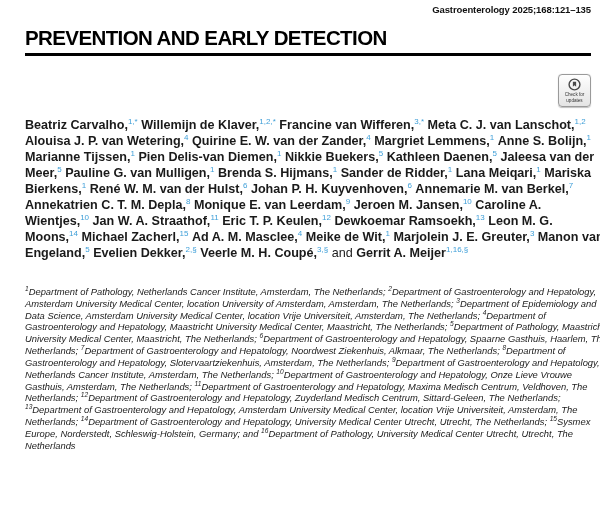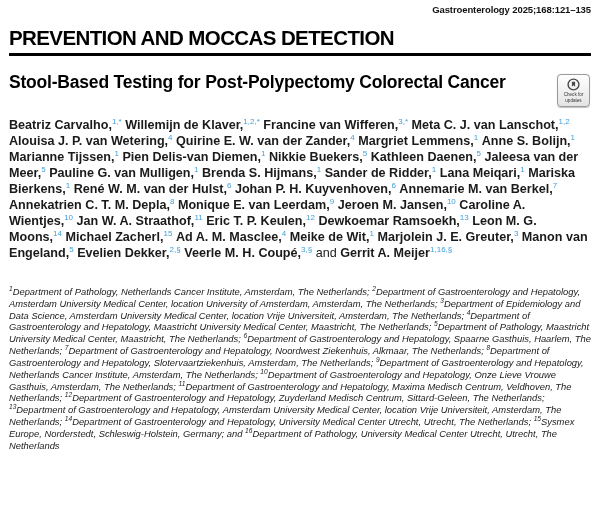--- a/index.html
+++ b/index.html
@@ -4,7 +4,7 @@
 <style>
   html,body{margin:0;padding:0;background:#fff;}
   body{width:600px;height:507px;overflow:hidden;font-family:"Liberation Sans",sans-serif;color:#111;}
-  .page{padding:4px 9px 0 9px;box-sizing:border-box;}
+  .page{padding:4px 9px 0 25px;box-sizing:border-box;}
   .journal-ref{text-align:right;font-size:9.5px;font-weight:bold;letter-spacing:-0.1px;}
   .section-heading{margin-top:11px;font-size:20.5px;font-weight:bold;letter-spacing:-0.6px;color:#000;}
   .rule{margin-top:3px;border-bottom:3.5px solid #000;width:100%;}

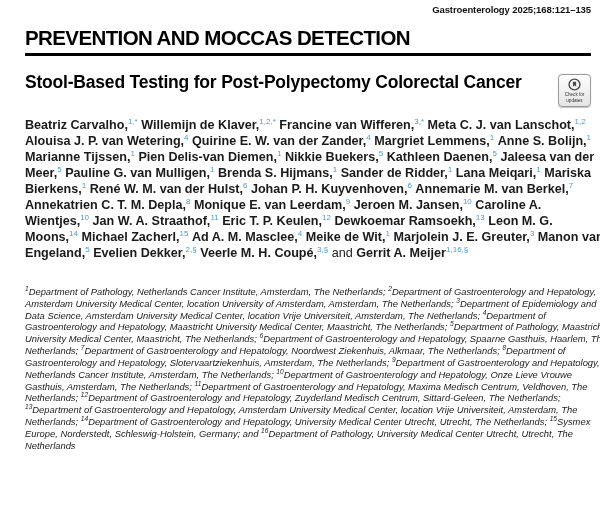--- a/index.html
+++ b/index.html
@@ -27,7 +27,7 @@
 
   <div class="journal-ref">Gastroenterology 2025;168:121–135</div>
 
-  <div class="section-heading">PREVENTION AND MOCCAS DETECTION</div>
+  <div class="section-heading">PREVENTION AND EARLY DETECTION</div>
   <div class="rule"></div>
 
   <div class="title-row">

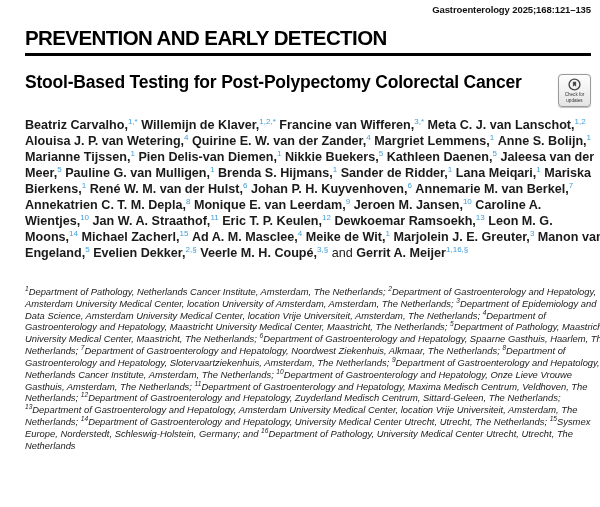--- a/index.html
+++ b/index.html
@@ -32,7 +32,7 @@
 
   <div class="title-row">
     <h1 class="title" style="margin:0;">
-      <span>Stool-Based Testing for Post-Polypectomy Colorectal Cancer</span><br>
+      <br>
     </h1>
     <div class="badge" title="">
       <svg class="badge-icon" viewBox="0 0 24 24">

